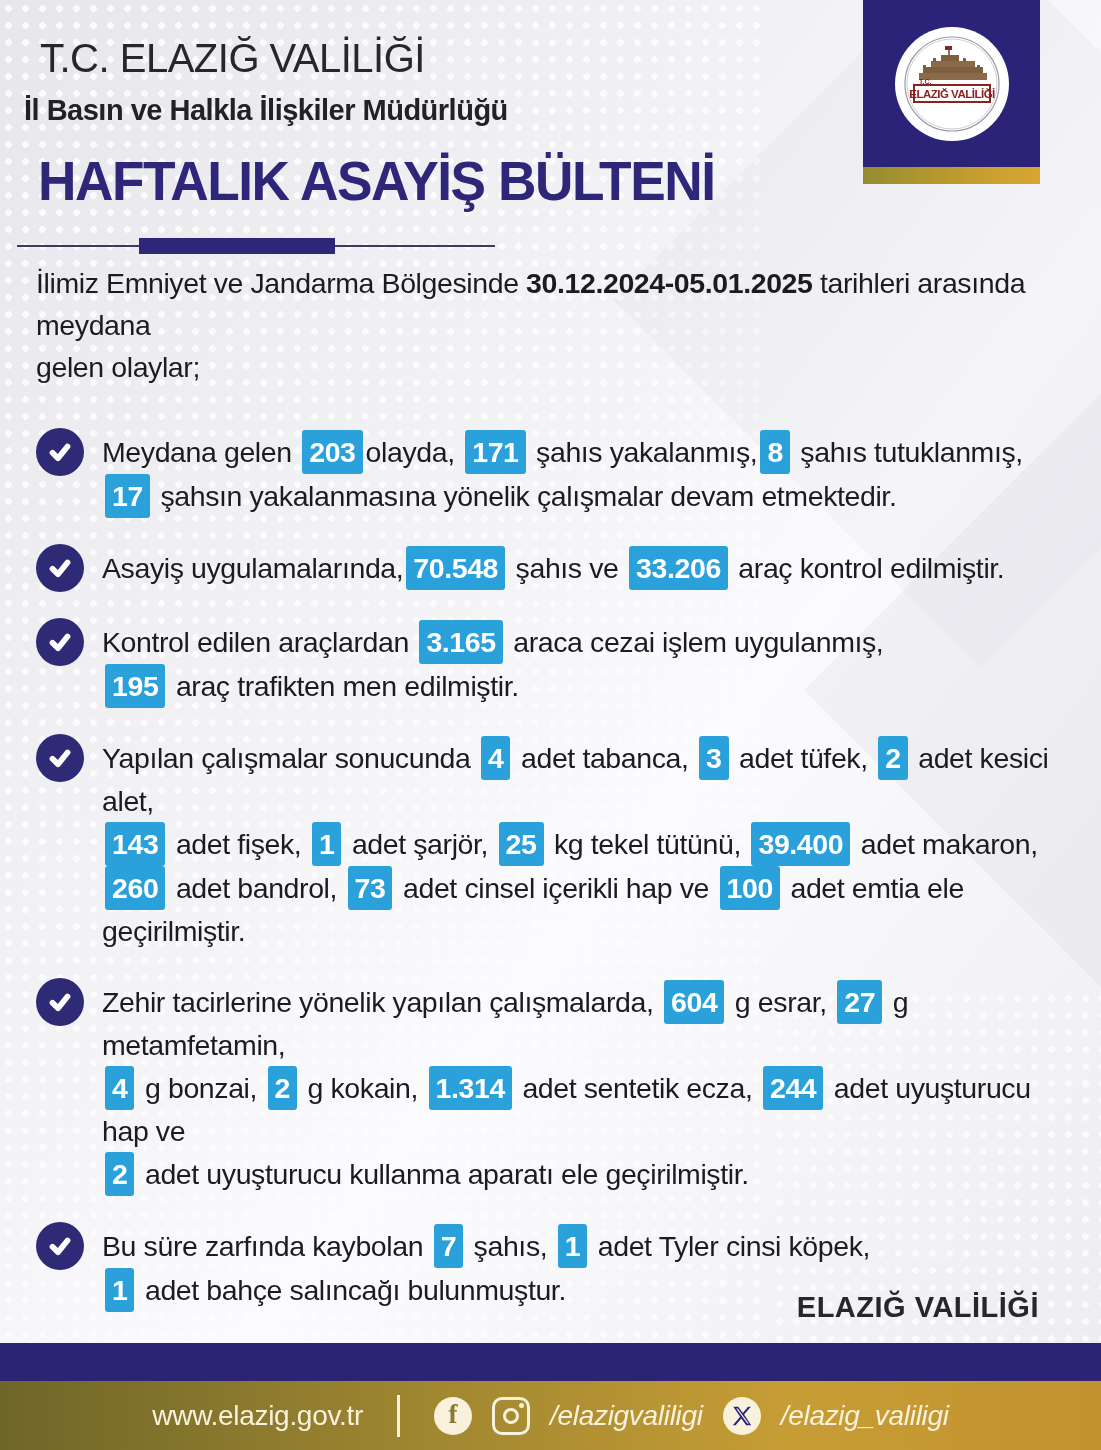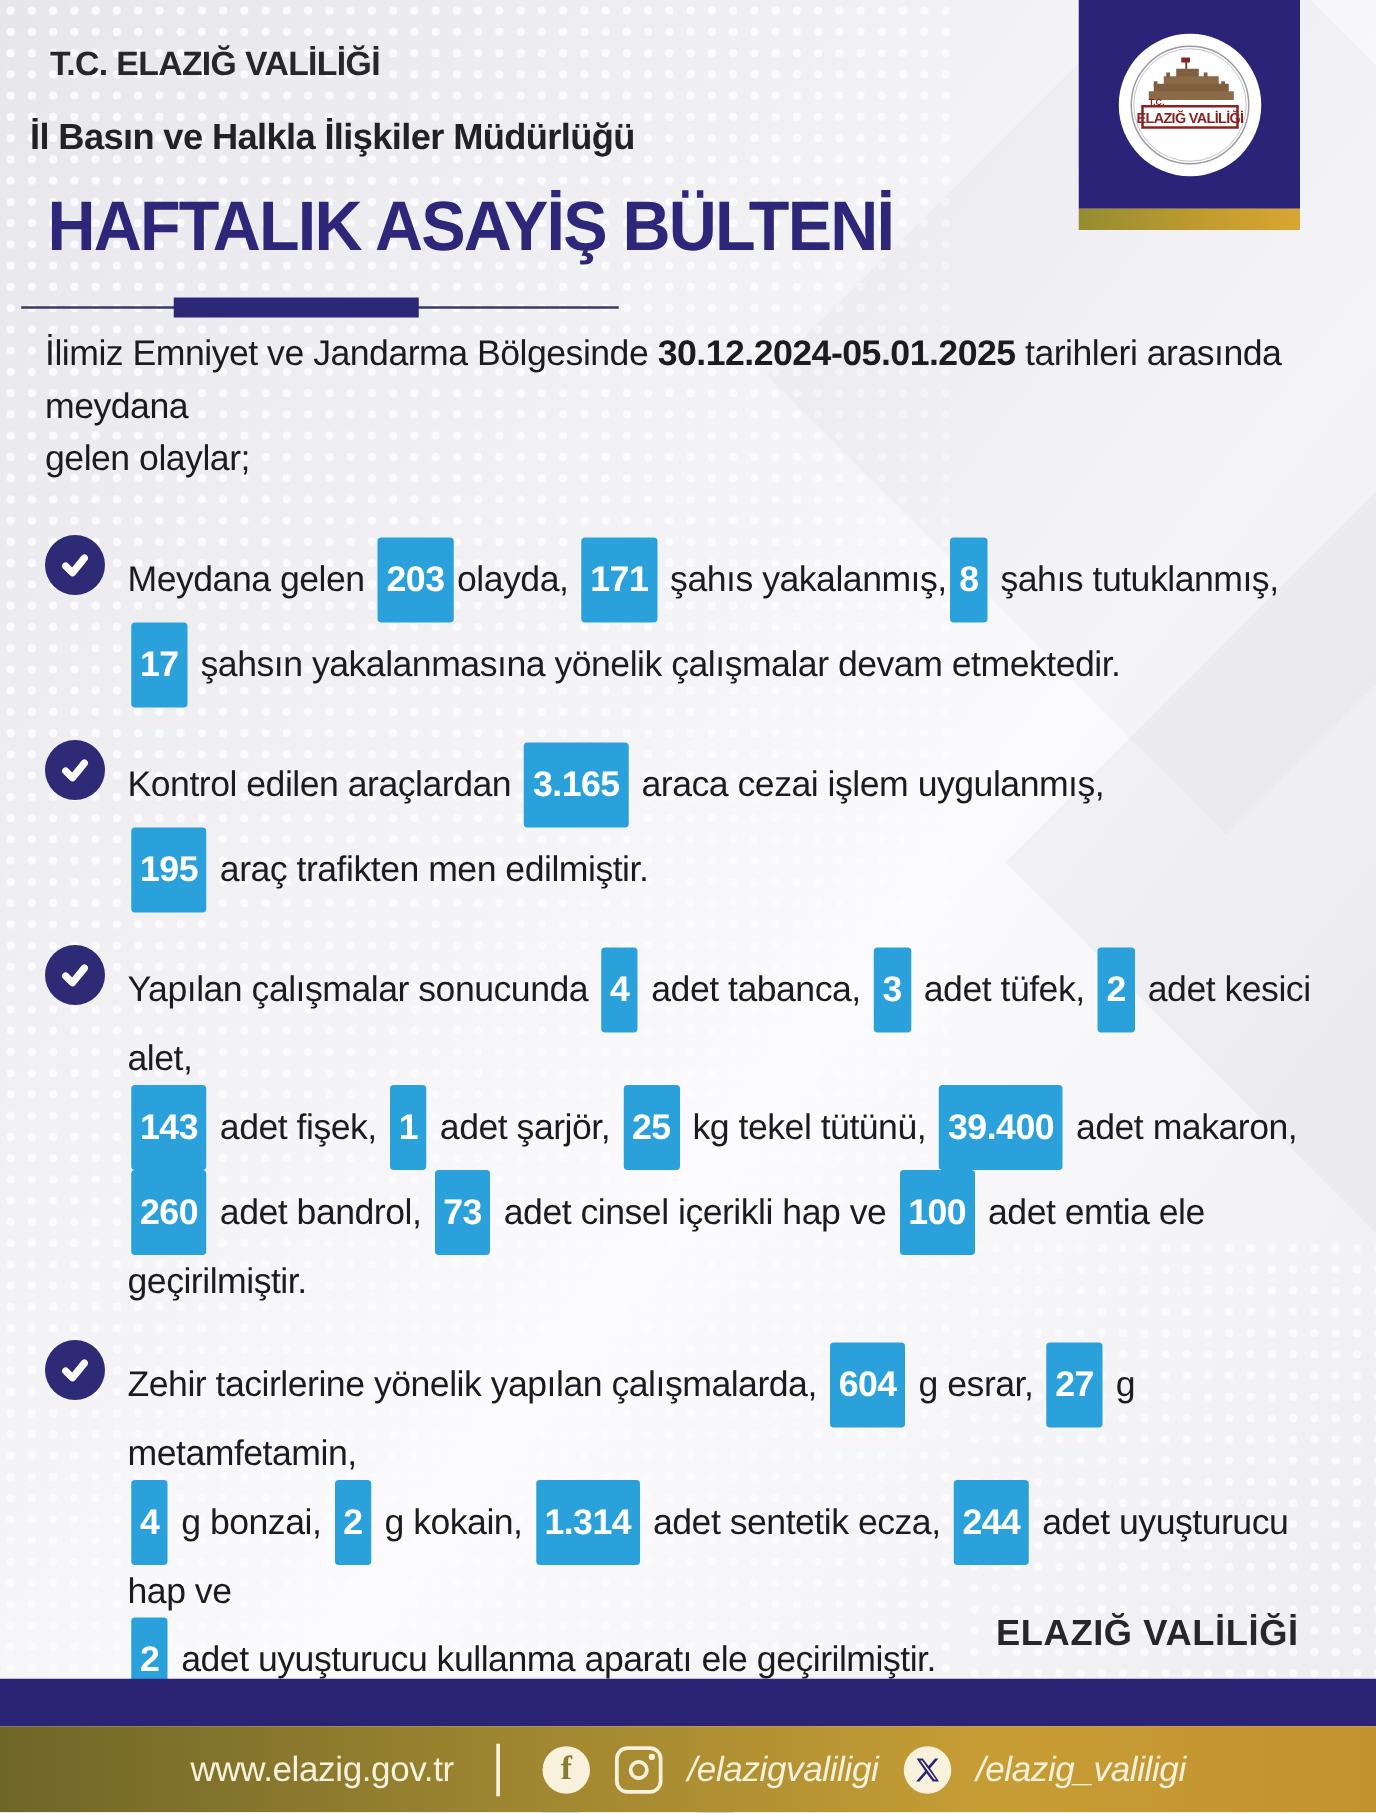--- a/index.html
+++ b/index.html
@@ -24,7 +24,7 @@
   .diag2 { width:520px; height:520px; right:-140px; top:40px; background:rgba(165,165,185,.07); }
 
   
-  .agency { position:absolute; left:40px; top:36px; font-size:27px; font-weight:bold; color:#27272b; letter-spacing:-0.5px; }
+  .agency { position:absolute; left:40px; top:36px; font-size:40px; font-weight:normal; color:#27272b; letter-spacing:-0.5px; }
   .dept   { position:absolute; left:24px; top:94px; font-size:29px; font-weight:bold; color:#222226; letter-spacing:-0.5px; }
   .big-title { position:absolute; left:38px; top:148px; font-size:56px; color:#2e2678; letter-spacing:-1.5px; white-space:nowrap; transform:scaleX(.95); transform-origin:left; }
   .big-title .light { font-weight:600; }

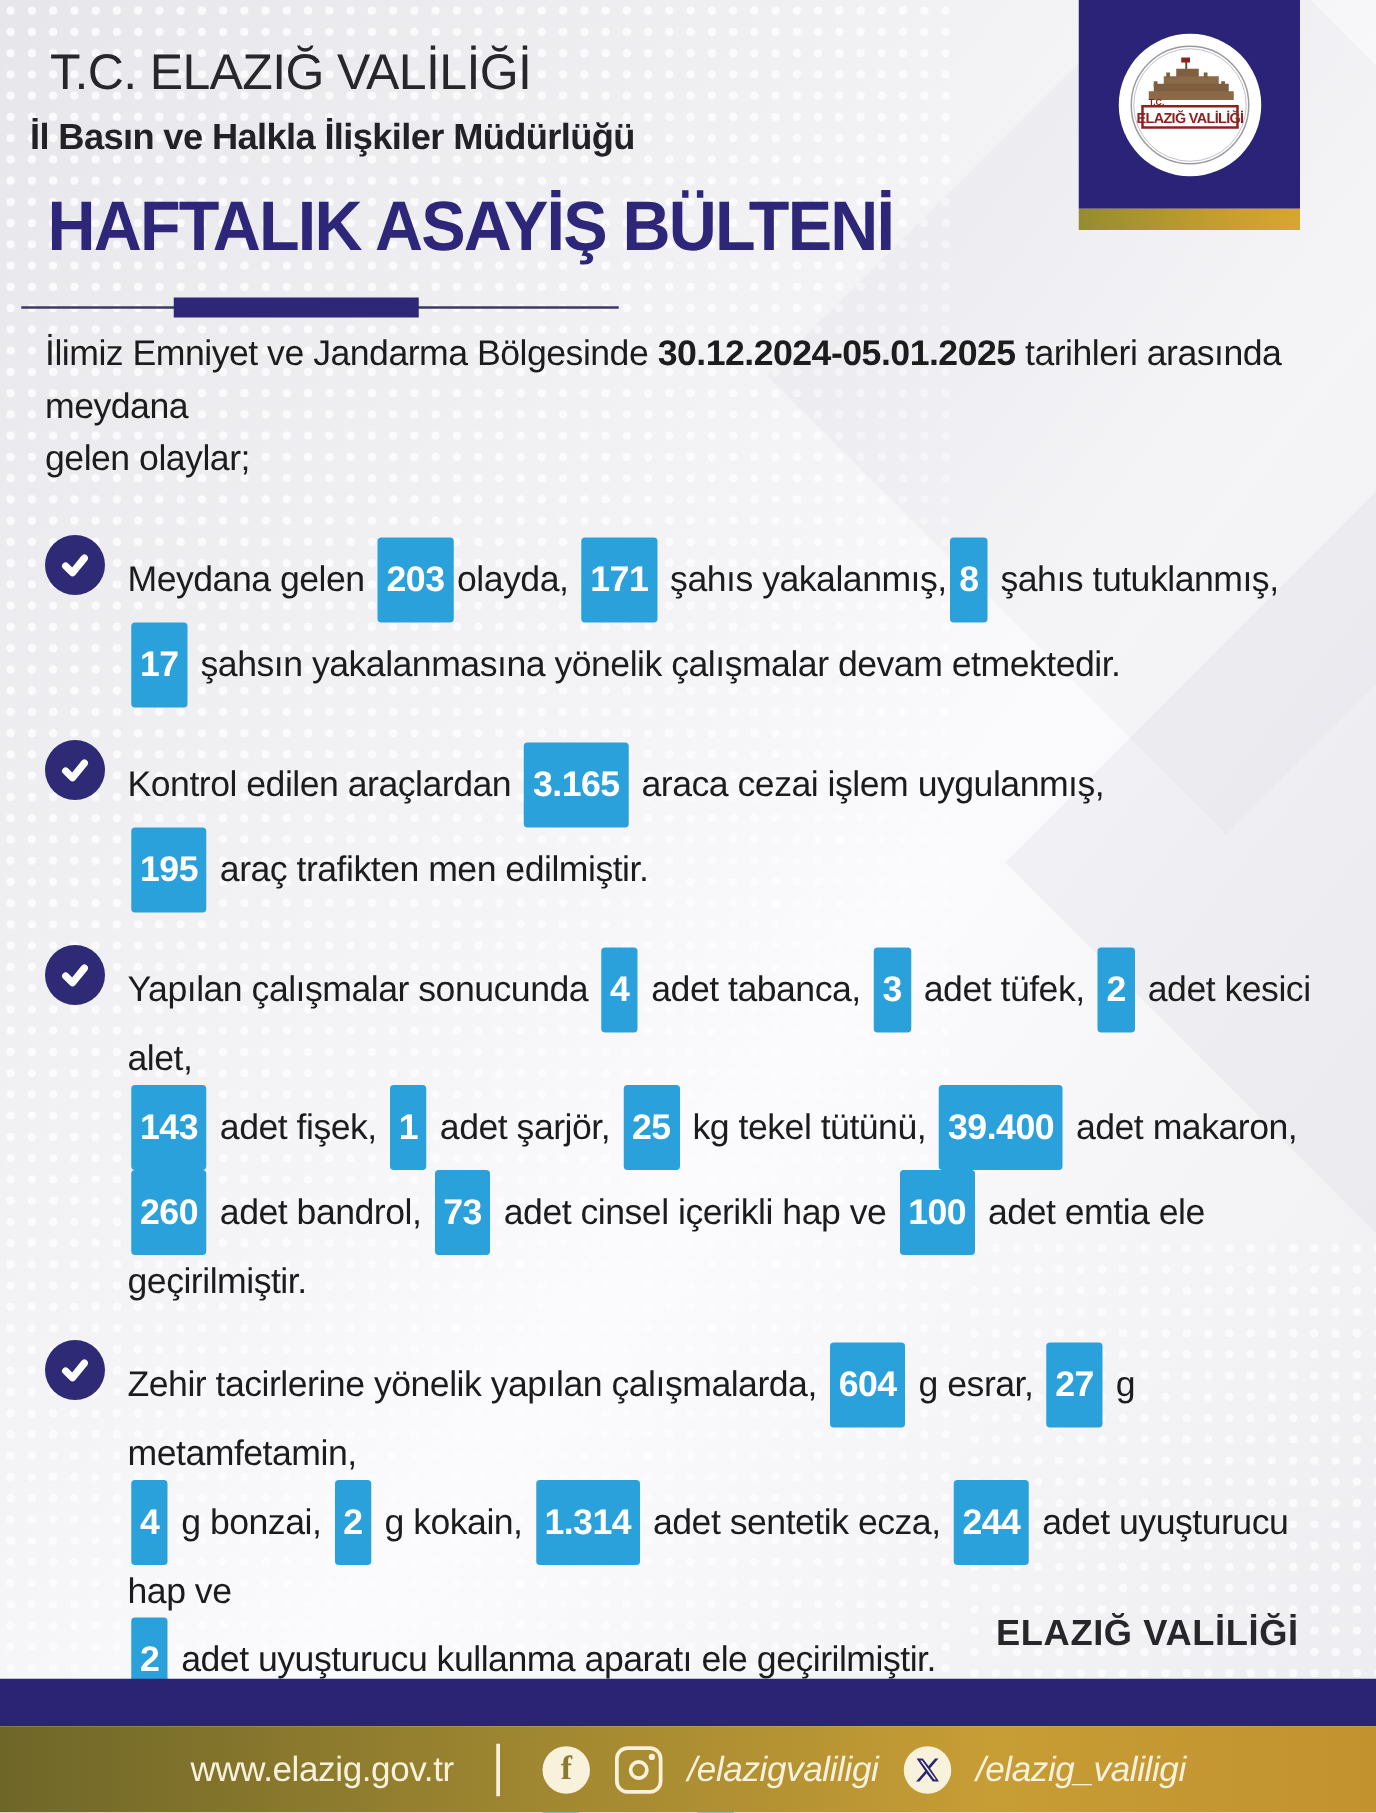--- a/index.html
+++ b/index.html
@@ -46,7 +46,7 @@
   .bullet-text { margin-left:18px; font-size:28.5px; line-height:42px; letter-spacing:-0.4px; padding-top:2px; }
   .hl {
     display:inline-block; background:#2ba1dc; color:#ffffff; font-weight:bold;
-    padding:16px 7px; margin:0 3px; border-radius:3px; line-height:36px;
+    padding:4px 7px; margin:0 3px; border-radius:3px; line-height:36px;
   }
   .closing { font-size:28.5px; letter-spacing:-0.3px; margin-left:66px; margin-top:14px; color:#1c1c1f; }
   .signature { position:absolute; right:62px; top:1291px; font-size:29px; color:#27272b; letter-spacing:0.5px; font-weight:600; }

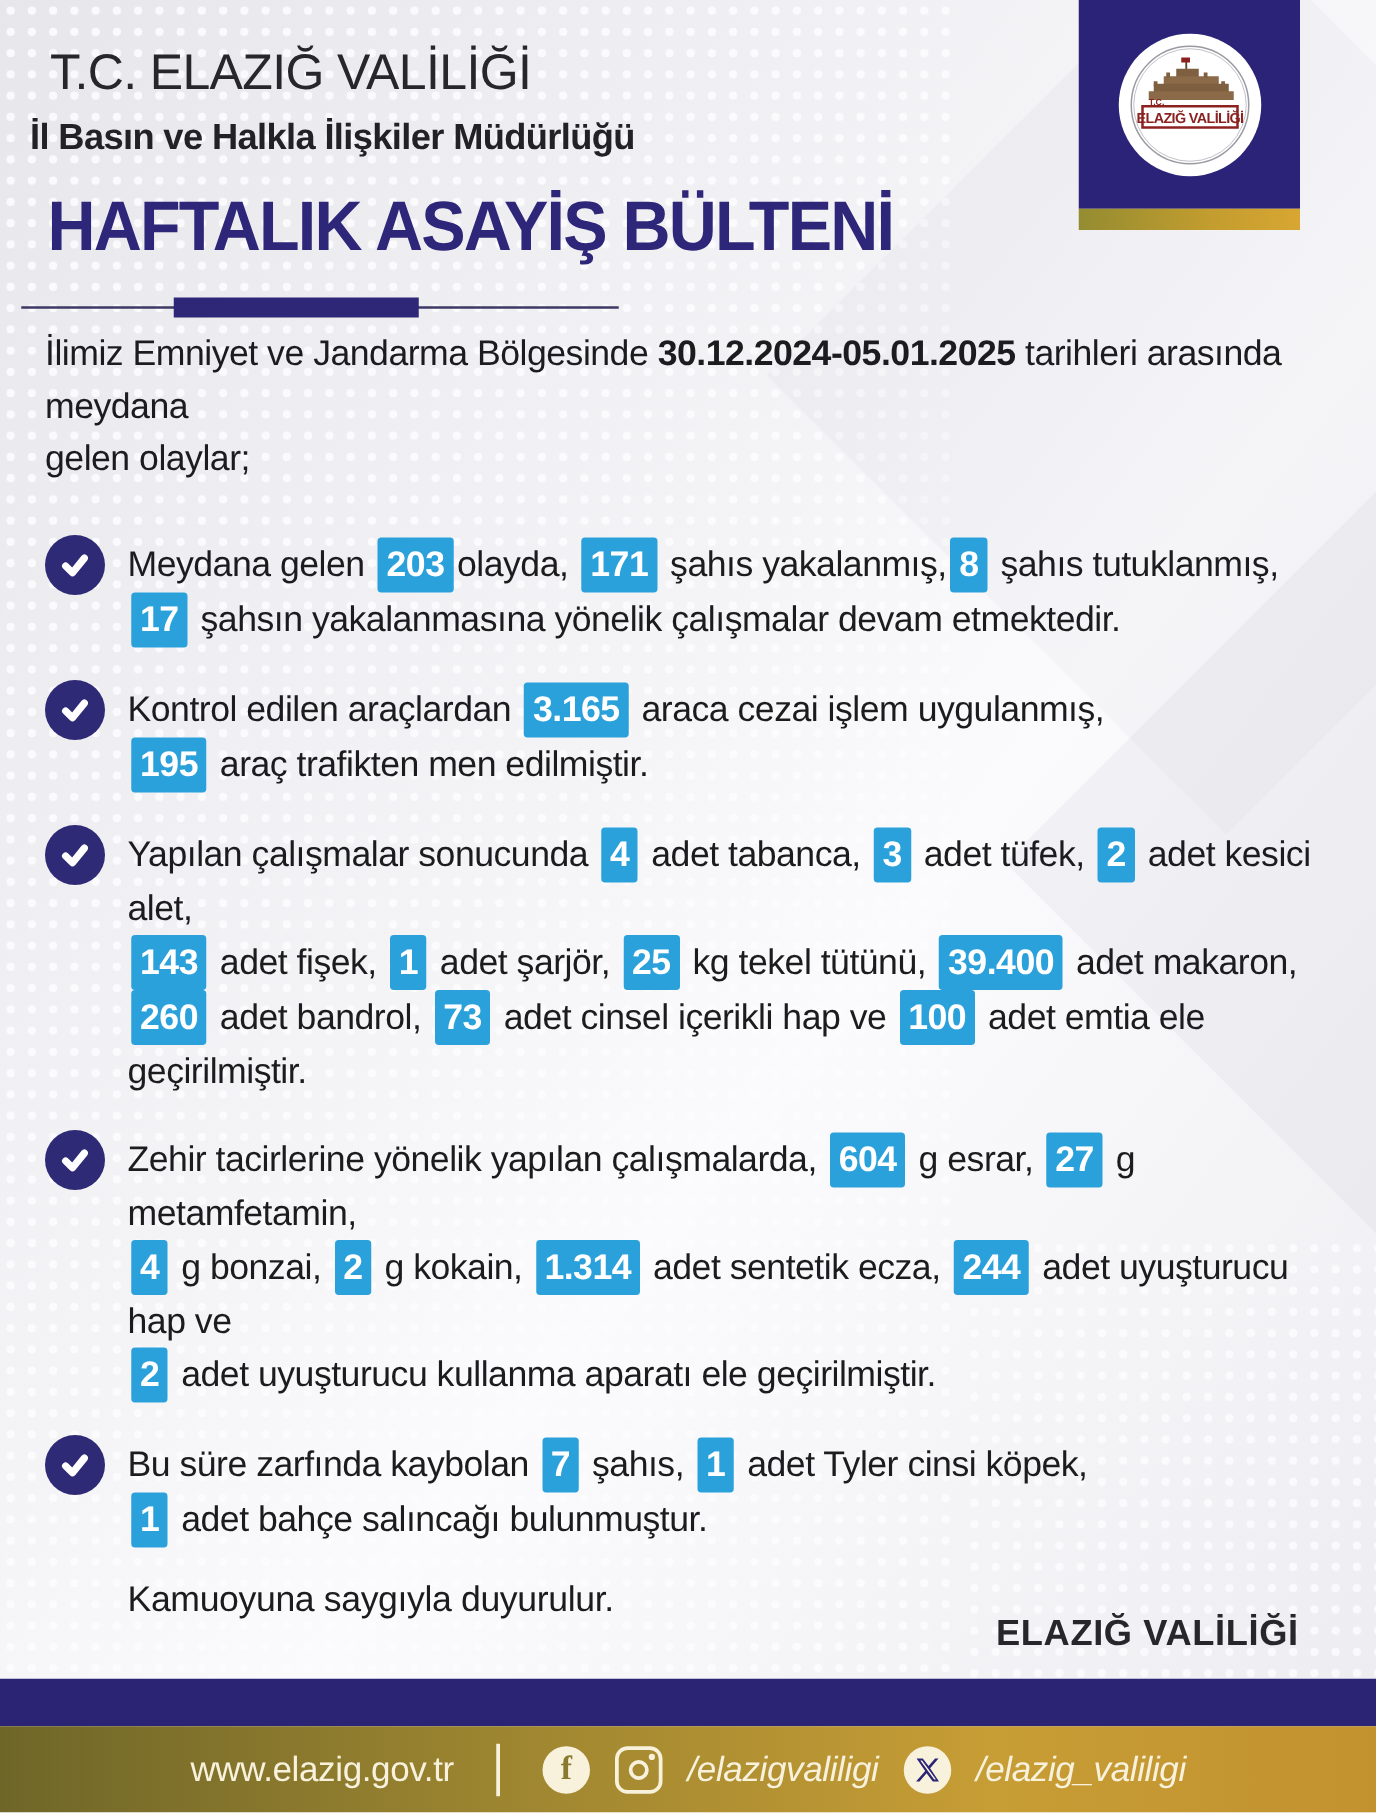--- a/index.html
+++ b/index.html
@@ -129,6 +129,14 @@
               <path d="M6 12.6 L10.4 17 L18 7.6" stroke="#ffffff" stroke-width="4.6" fill="none" stroke-linecap="round" stroke-linejoin="round"></path>
             </svg>
           </span>
+          <div class="bullet-text"><span>Asayiş uygulamalarında,</span><span class="hl">70.548</span><span> şahıs ve </span><span class="hl">33.206</span><span> araç kontrol edilmiştir.</span></div>
+        </div>
+        <div class="bullet">
+          <span class="check">
+            <svg width="30" height="30" viewBox="0 0 24 24">
+              <path d="M6 12.6 L10.4 17 L18 7.6" stroke="#ffffff" stroke-width="4.6" fill="none" stroke-linecap="round" stroke-linejoin="round"></path>
+            </svg>
+          </span>
           <div class="bullet-text"><span>Kontrol edilen araçlardan </span><span class="hl">3.165</span><span> araca cezai işlem uygulanmış,</span><br><span class="hl">195</span><span> araç trafikten men edilmiştir.</span></div>
         </div>
         <div class="bullet">

